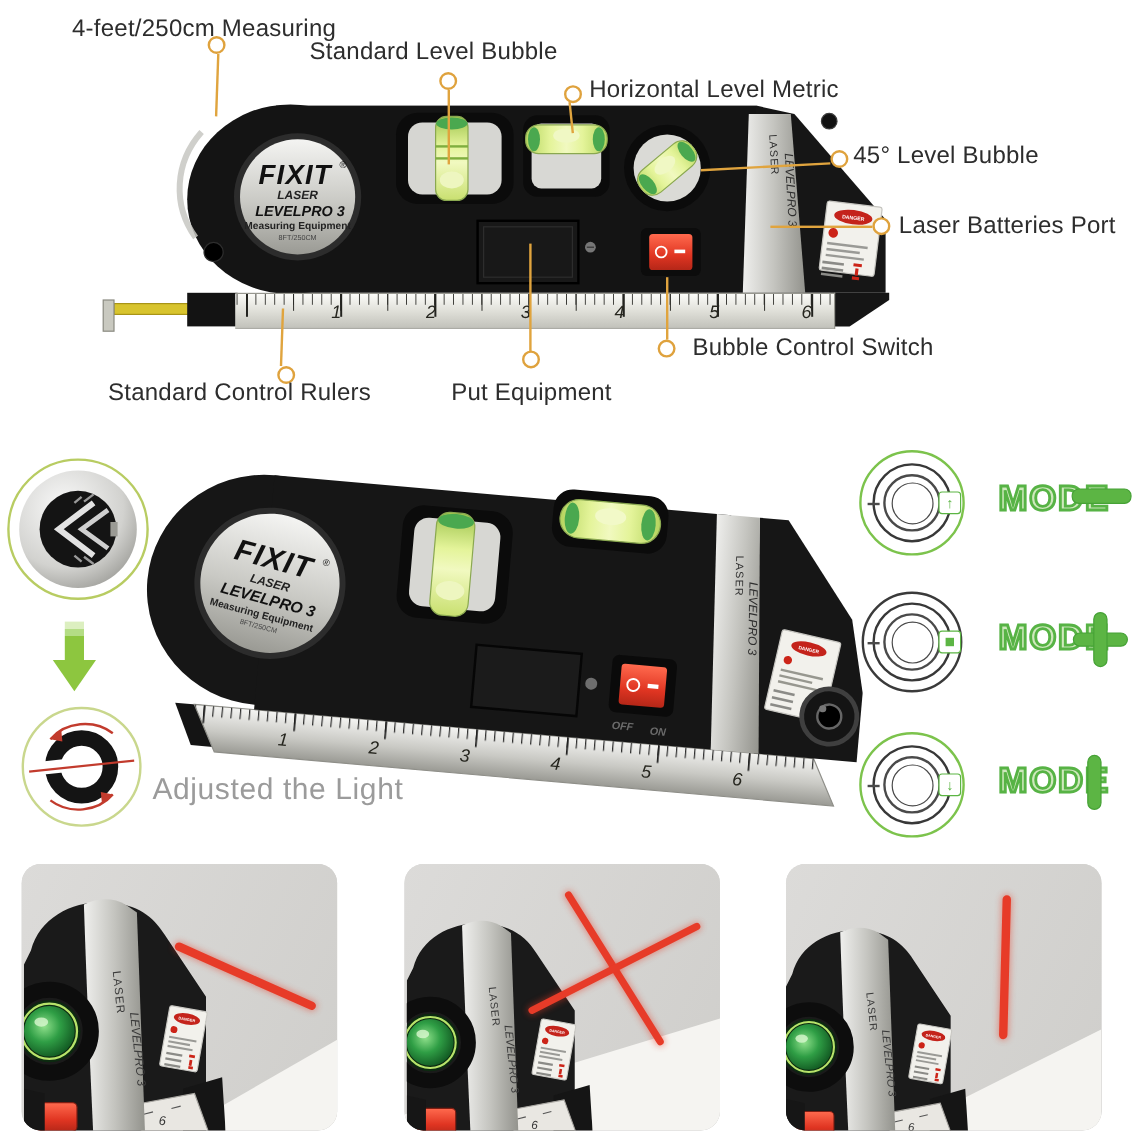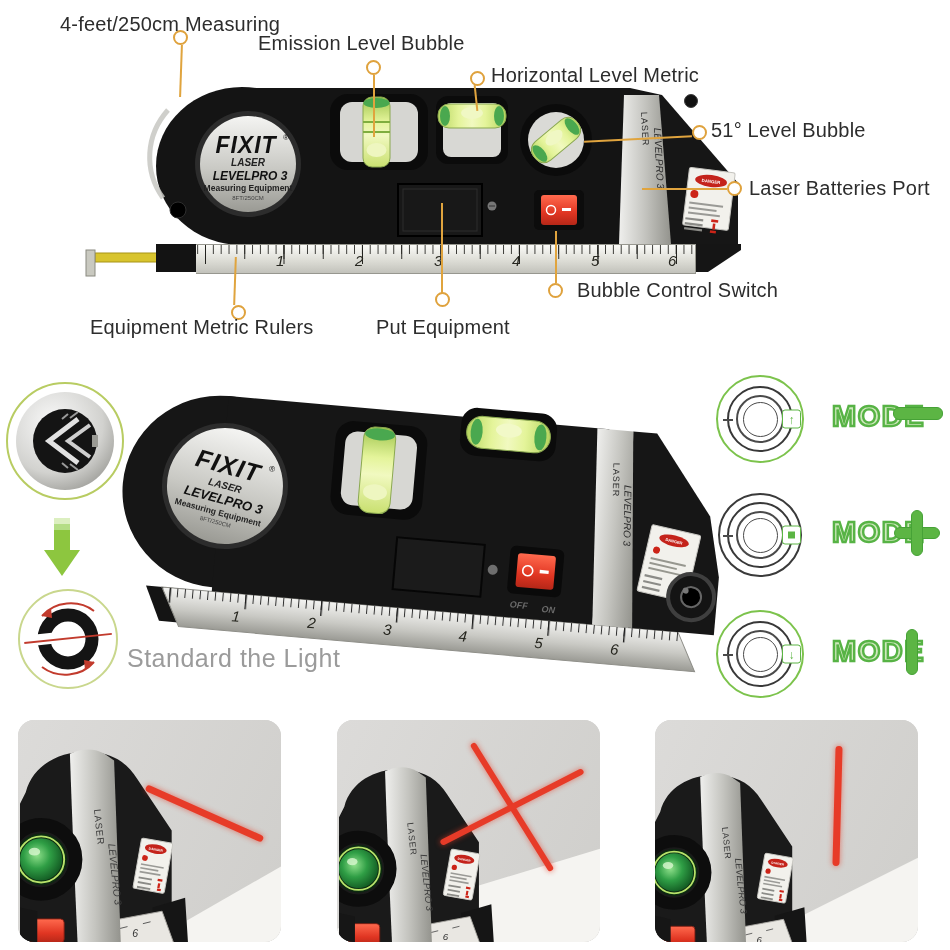--- a/index.html
+++ b/index.html
@@ -249,7 +249,7 @@
 
     <div class="co-line" style="left:373px;top:75px;height:62px"></div>
     <div class="co-dot" style="left:366px;top:60px"></div>
-    <div class="co-label" style="left:258px;top:32px">Emission Level Bubble</div>
+    <div class="co-label" style="left:258px;top:32px">Standard Level Bubble</div>
 
     <div class="co-line" style="left:475px;top:85px;height:26px;transform:rotate(-6deg)"></div>
     <div class="co-dot" style="left:470px;top:71px"></div>

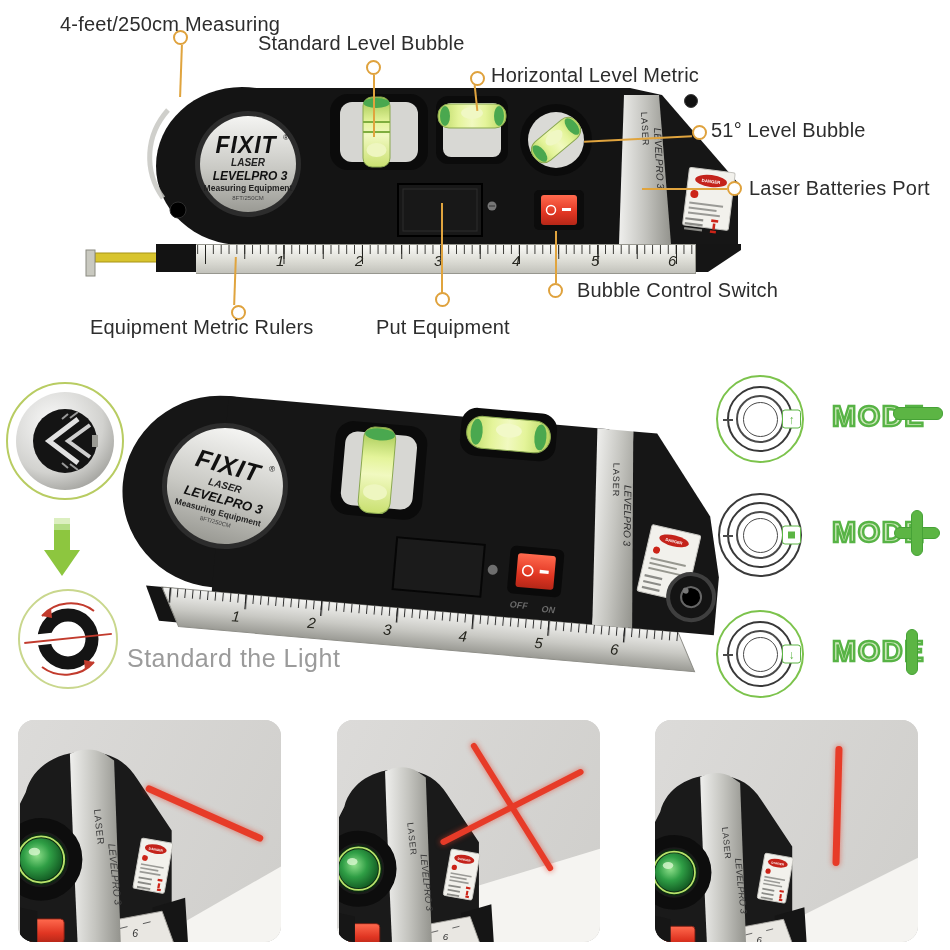--- a/index.html
+++ b/index.html
@@ -257,7 +257,7 @@
 
     <div class="co-line h" style="left:584px;top:138px;width:108px;transform:rotate(-3deg)"></div>
     <div class="co-dot" style="left:692px;top:125px"></div>
-    <div class="co-label" style="left:711px;top:119px">51° Level Bubble</div>
+    <div class="co-label" style="left:711px;top:119px">45° Level Bubble</div>
 
     <div class="co-line h" style="left:642px;top:188px;width:85px"></div>
     <div class="co-dot" style="left:727px;top:181px"></div>

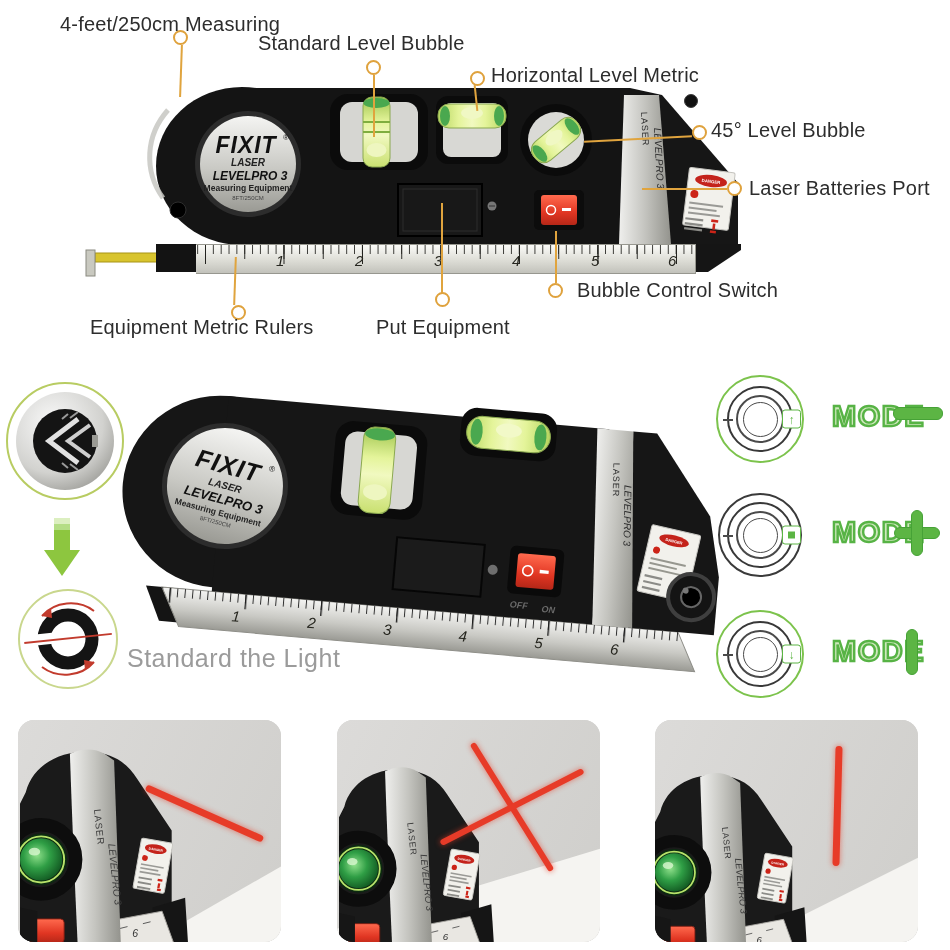--- a/index.html
+++ b/index.html
@@ -269,7 +269,7 @@
 
     <div class="co-line" style="left:234px;top:257px;height:48px;transform:rotate(2deg)"></div>
     <div class="co-dot" style="left:231px;top:305px"></div>
-    <div class="co-label" style="left:90px;top:316px">Equipment Metric Rulers</div>
+    <div class="co-label" style="left:90px;top:316px">Standard Control Rulers</div>
 
     <div class="co-line" style="left:441px;top:203px;height:90px"></div>
     <div class="co-dot" style="left:435px;top:292px"></div>

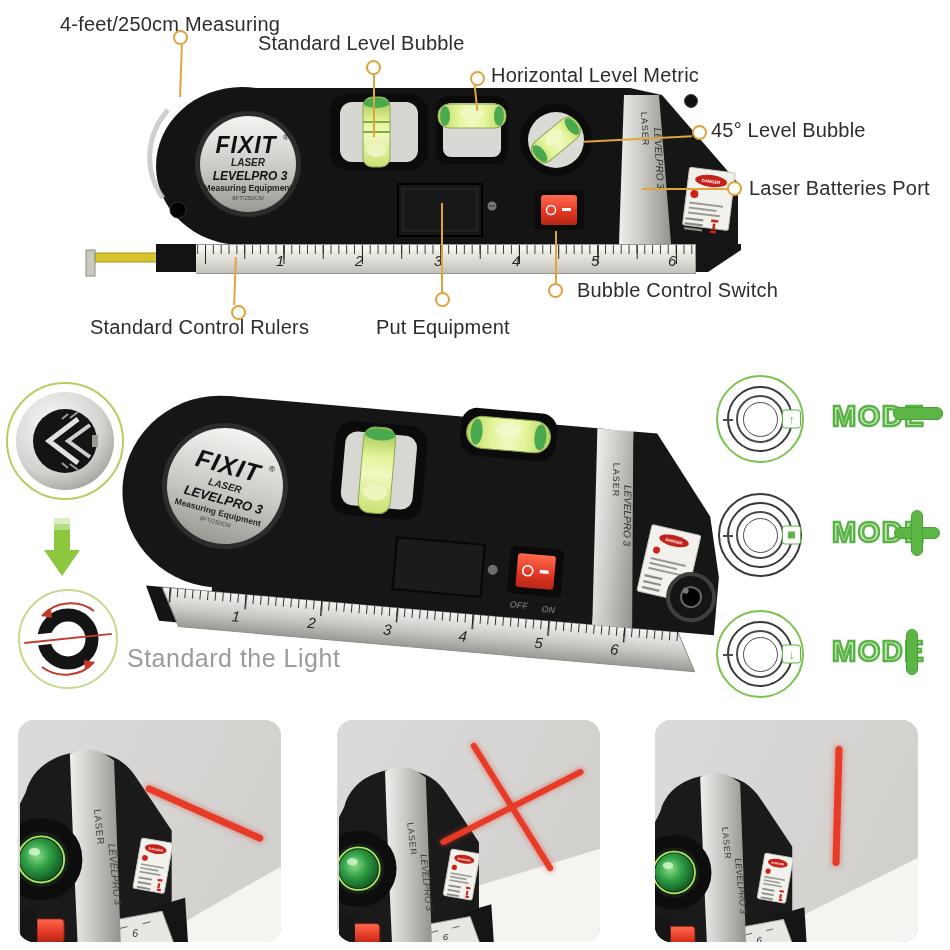--- a/index.html
+++ b/index.html
@@ -307,7 +307,7 @@
       </svg>
     </div>
 
-    <div class="adjusted">Standard the Light</div>
+    <div class="adjusted">Adjusted the Light</div>
 
     <svg class="abs" style="left:100px;top:386px" width="640" height="300" viewBox="0 0 640 300">
       <defs>

